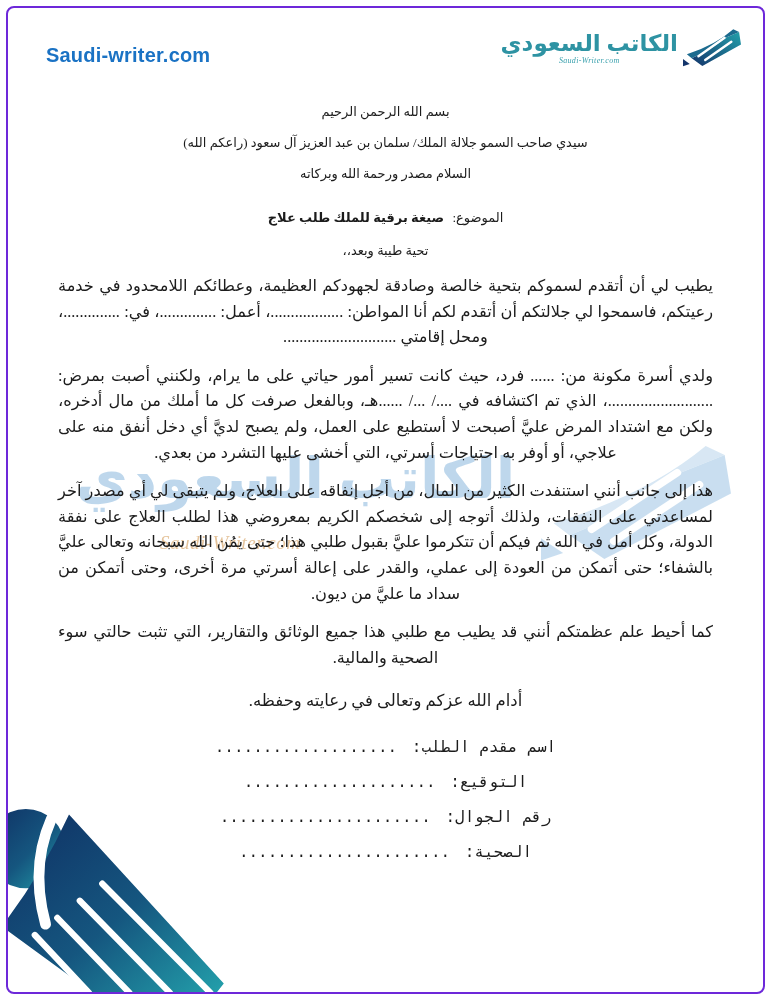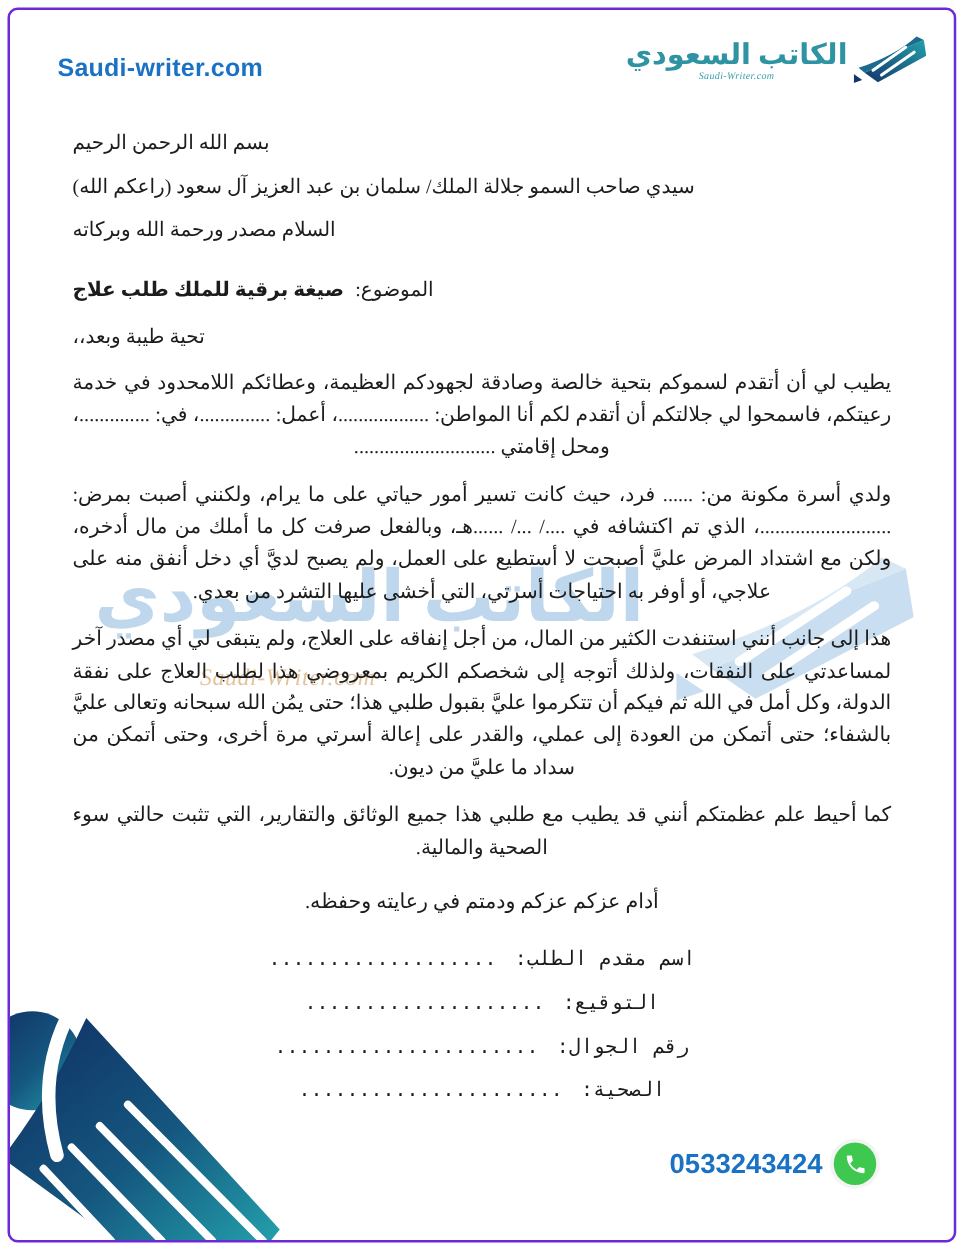--- a/index.html
+++ b/index.html
@@ -23,7 +23,7 @@
   .logo-mark{width:58px;height:40px;}
   
   .content{position:relative;z-index:2;padding:96px 50px 0;direction:rtl;}
-  .c-line{text-align:left;font-size:16px;margin:0 0 15px;}
+  .c-line{text-align:center;font-size:13px;margin:0 0 15px;}
   .subject-line{margin-bottom:17px;margin-top:28px;}
   .subject-value{font-weight:bold;margin-right:5px;}
   .para{font-size:16.2px;line-height:1.58;text-align:justify;text-align-last:center;

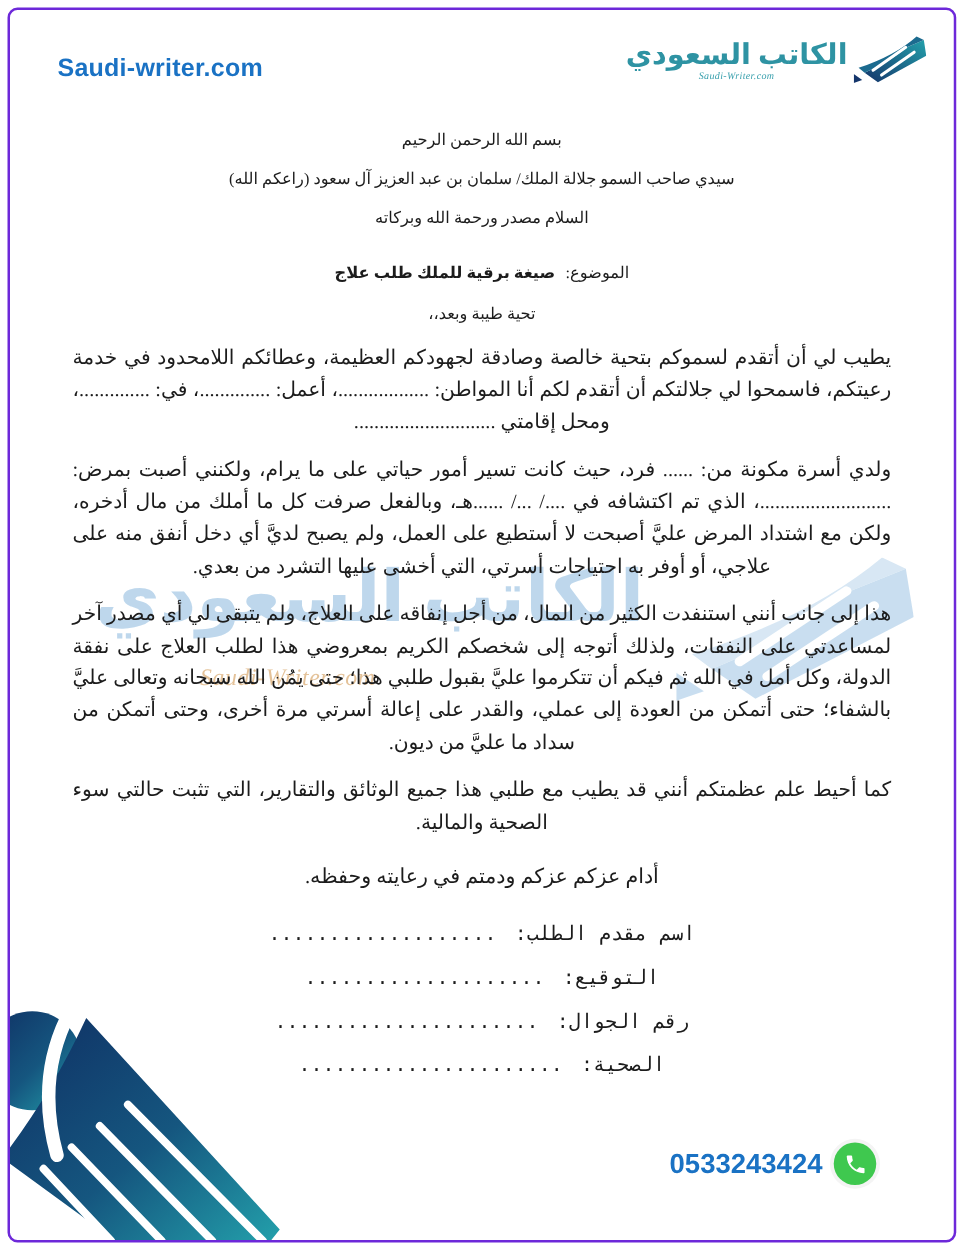--- a/index.html
+++ b/index.html
@@ -111,7 +111,7 @@
     <p class="para">هذا إلى جانب أنني استنفدت الكثير من المال، من أجل إنفاقه على العلاج، ولم يتبقى لي أي مصدر آخر لمساعدتي على النفقات، ولذلك أتوجه إلى شخصكم الكريم بمعروضي هذا لطلب العلاج على نفقة الدولة، وكل أمل في الله ثم فيكم أن تتكرموا عليَّ بقبول طلبي هذا؛ حتى يمُن الله سبحانه وتعالى عليَّ بالشفاء؛ حتى أتمكن من العودة إلى عملي، والقدر على إعالة أسرتي مرة أخرى، وحتى أتمكن من سداد ما عليَّ من ديون.</p>
     <p class="para">كما أحيط علم عظمتكم أنني قد يطيب مع طلبي هذا جميع الوثائق والتقارير، التي تثبت حالتي سوء الصحية والمالية.</p>
 
-    <div class="closing">أدام عزكم عزكم ودمتم في رعايته وحفظه.</div>
+    <div class="closing">أدام الله عزكم وتعالى في رعايته وحفظه.</div>
 
     <div class="sig-block">
       <div class="sig-row">

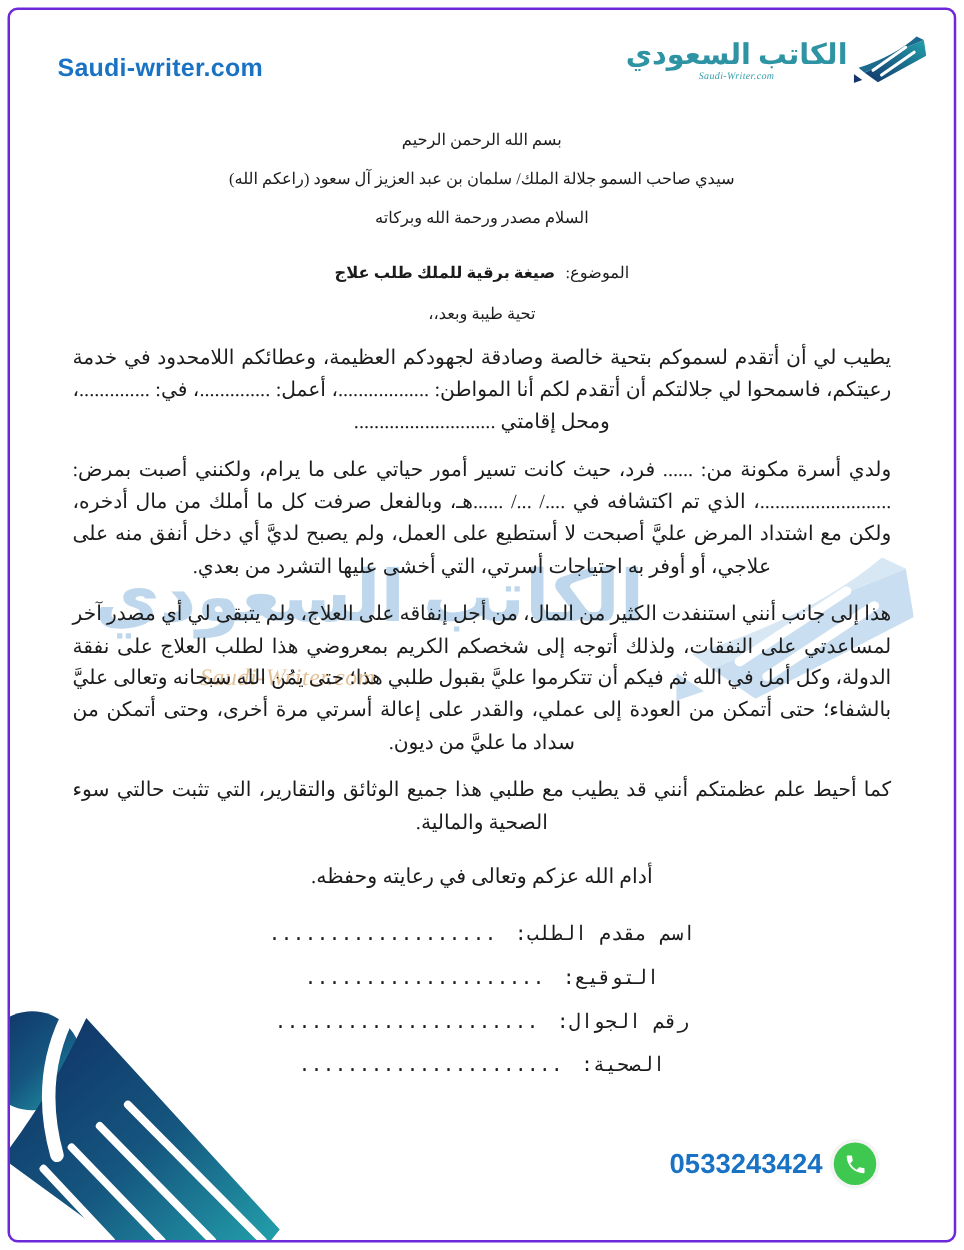--- a/index.html
+++ b/index.html
@@ -152,14 +152,6 @@
     </g>
   </svg>
 
-  <div class="footer-contact">
-    <div class="phone">0533243424</div>
-    <div class="wa-badge">
-      <svg viewBox="0 0 24 24">
-        <path d="M6.6 10.8c1.4 2.8 3.8 5.1 6.6 6.6l2.2-2.2c.3-.3.7-.4 1-.2 1.1.4 2.3.6 3.6.6.6 0 1 .4 1 1V20c0 .6-.4 1-1 1C10.8 21 3 13.2 3 3.9 3 3.4 3.4 3 4 3h3.5c.6 0 1 .4 1 1 0 1.2.2 2.4.6 3.6.1.3 0 .7-.2 1l-2.3 2.2z"></path>
-      </svg>
-    </div>
-  </div>
 
 </div>
 

